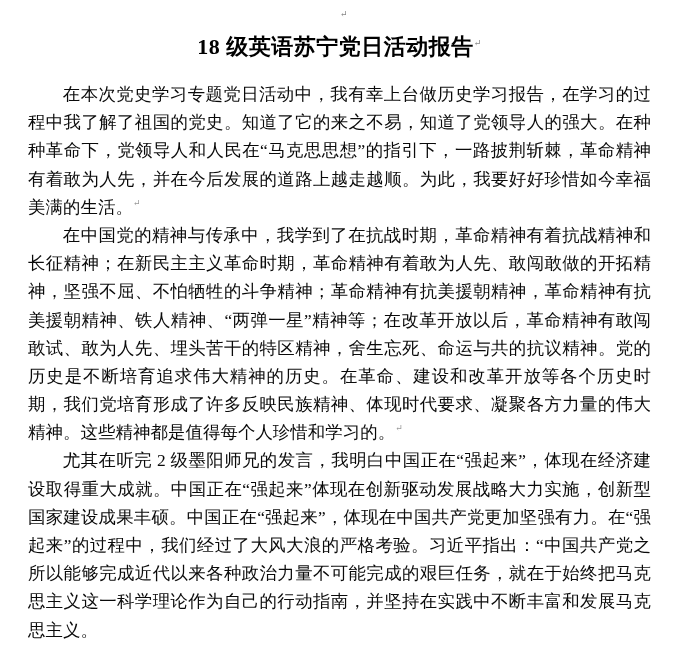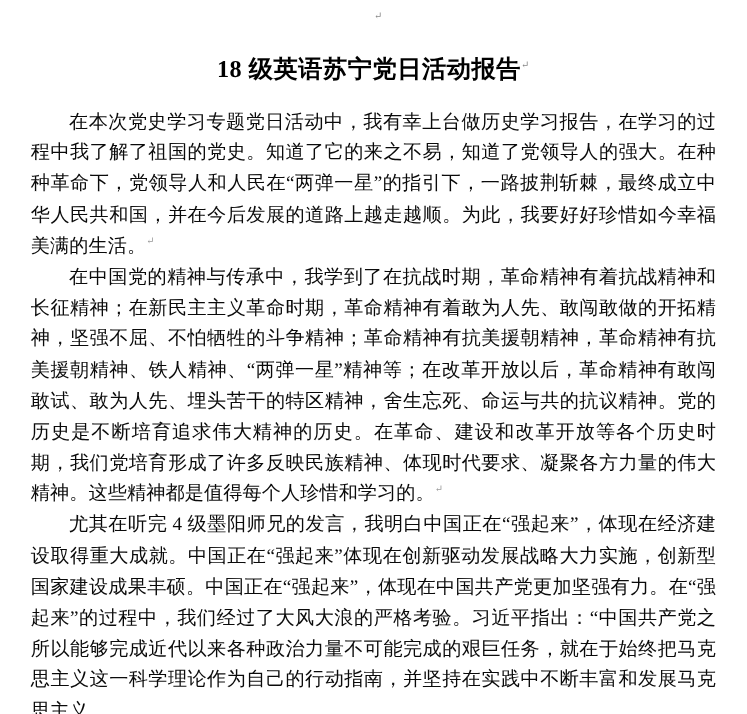--- a/index.html
+++ b/index.html
@@ -31,7 +31,7 @@
   }
   .doc-title {
     margin: 0;
-    padding-top: 48px;
+    padding-top: 32px;
     text-align: center;
     font-size: 22px;
     font-weight: bold;

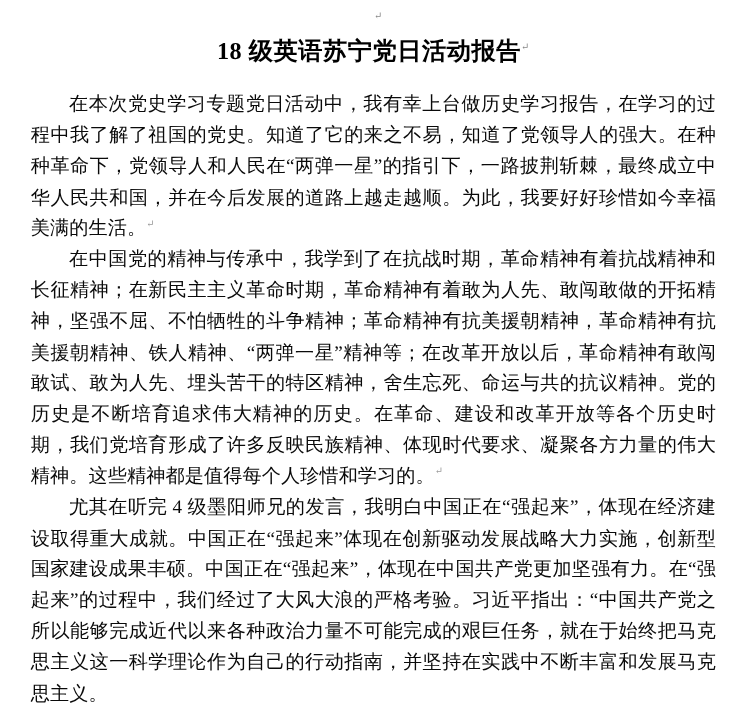--- a/index.html
+++ b/index.html
@@ -83,7 +83,7 @@
 
   <div class="body-text">
 
-    <p class="para"><span>在本次党史学习专题党日活动中，我有幸上台做历史学习报告，在学习的过程中我了解了祖国的党史。知道了它的来之不易，知道了党领导人的强大。在种种革命下，党领导人和人民在“两弹一星”的指引下，一路披荆斩棘，最终成立中华人民共和国，并在今后发展的道路上越走越顺。为此，我要好好珍惜如今幸福美满的生活。</span><span class="pilcrow">↵</span></p>
+    <p class="para"><span>在本次党史学习专题党日活动中，我有幸上台做历史学习报告，在学习的过程中我了解了祖国的党史。知道了它的来之不易，知道了党领导人的强大。在种种革命下，党领导人和人民在“马克思思想”的指引下，一路披荆斩棘，革命精神有着敢为人先，并在今后发展的道路上越走越顺。为此，我要好好珍惜如今幸福美满的生活。</span><span class="pilcrow">↵</span></p>
 
     <p class="para"><span>在中国党的精神与传承中，我学到了在抗战时期，革命精神有着抗战精神和长征精神；在新民主主义革命时期，革命精神有着敢为人先、敢闯敢做的开拓精神，坚强不屈、不怕牺牲的斗争精神；革命精神有抗美援朝精神，革命精神有抗美援朝精神、铁人精神、“两弹一星”精神等；在改革开放以后，革命精神有敢闯敢试、敢为人先、埋头苦干的特区精神，舍生忘死、命运与共的抗议精神。党的历史是不断培育追求伟大精神的历史。在革命、建设和改革开放等各个历史时期，我们党培育形成了许多反映民族精神、体现时代要求、凝聚各方力量的伟大精神。这些精神都是值得每个人珍惜和学习的。</span><span class="pilcrow">↵</span></p>
 

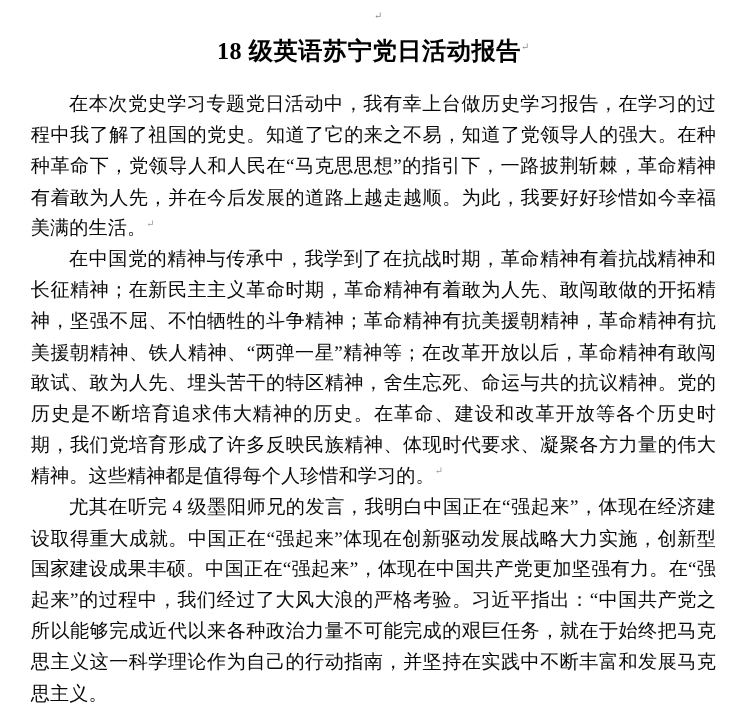--- a/index.html
+++ b/index.html
@@ -87,7 +87,7 @@
 
     <p class="para"><span>在中国党的精神与传承中，我学到了在抗战时期，革命精神有着抗战精神和长征精神；在新民主主义革命时期，革命精神有着敢为人先、敢闯敢做的开拓精神，坚强不屈、不怕牺牲的斗争精神；革命精神有抗美援朝精神，革命精神有抗美援朝精神、铁人精神、“两弹一星”精神等；在改革开放以后，革命精神有敢闯敢试、敢为人先、埋头苦干的特区精神，舍生忘死、命运与共的抗议精神。党的历史是不断培育追求伟大精神的历史。在革命、建设和改革开放等各个历史时期，我们党培育形成了许多反映民族精神、体现时代要求、凝聚各方力量的伟大精神。这些精神都是值得每个人珍惜和学习的。</span><span class="pilcrow">↵</span></p>
 
-    <p class="para"><span>尤其在听完 4 级墨阳师兄的发言，我明白中国正在“强起来”，体现在经济建设取得重大成就。中国正在“强起来”体现在创新驱动发展战略大力实施，创新型国家建设成果丰硕。中国正在“强起来”，体现在中国共产党更加坚强有力。在“强起来”的过程中，我们经过了大风大浪的严格考验。习近平指出：“中国共产党之所以能够完成近代以来各种政治力量不可能完成的艰巨任务，就在于始终把马克思主义这一科学理论作为自己的行动指南，并坚持在实践中不断丰富和发展马克思主义。</span></p>
+    <p class="para"><span>尤其在听完 2 级墨阳师兄的发言，我明白中国正在“强起来”，体现在经济建设取得重大成就。中国正在“强起来”体现在创新驱动发展战略大力实施，创新型国家建设成果丰硕。中国正在“强起来”，体现在中国共产党更加坚强有力。在“强起来”的过程中，我们经过了大风大浪的严格考验。习近平指出：“中国共产党之所以能够完成近代以来各种政治力量不可能完成的艰巨任务，就在于始终把马克思主义这一科学理论作为自己的行动指南，并坚持在实践中不断丰富和发展马克思主义。</span></p>
 
   </div>
 

